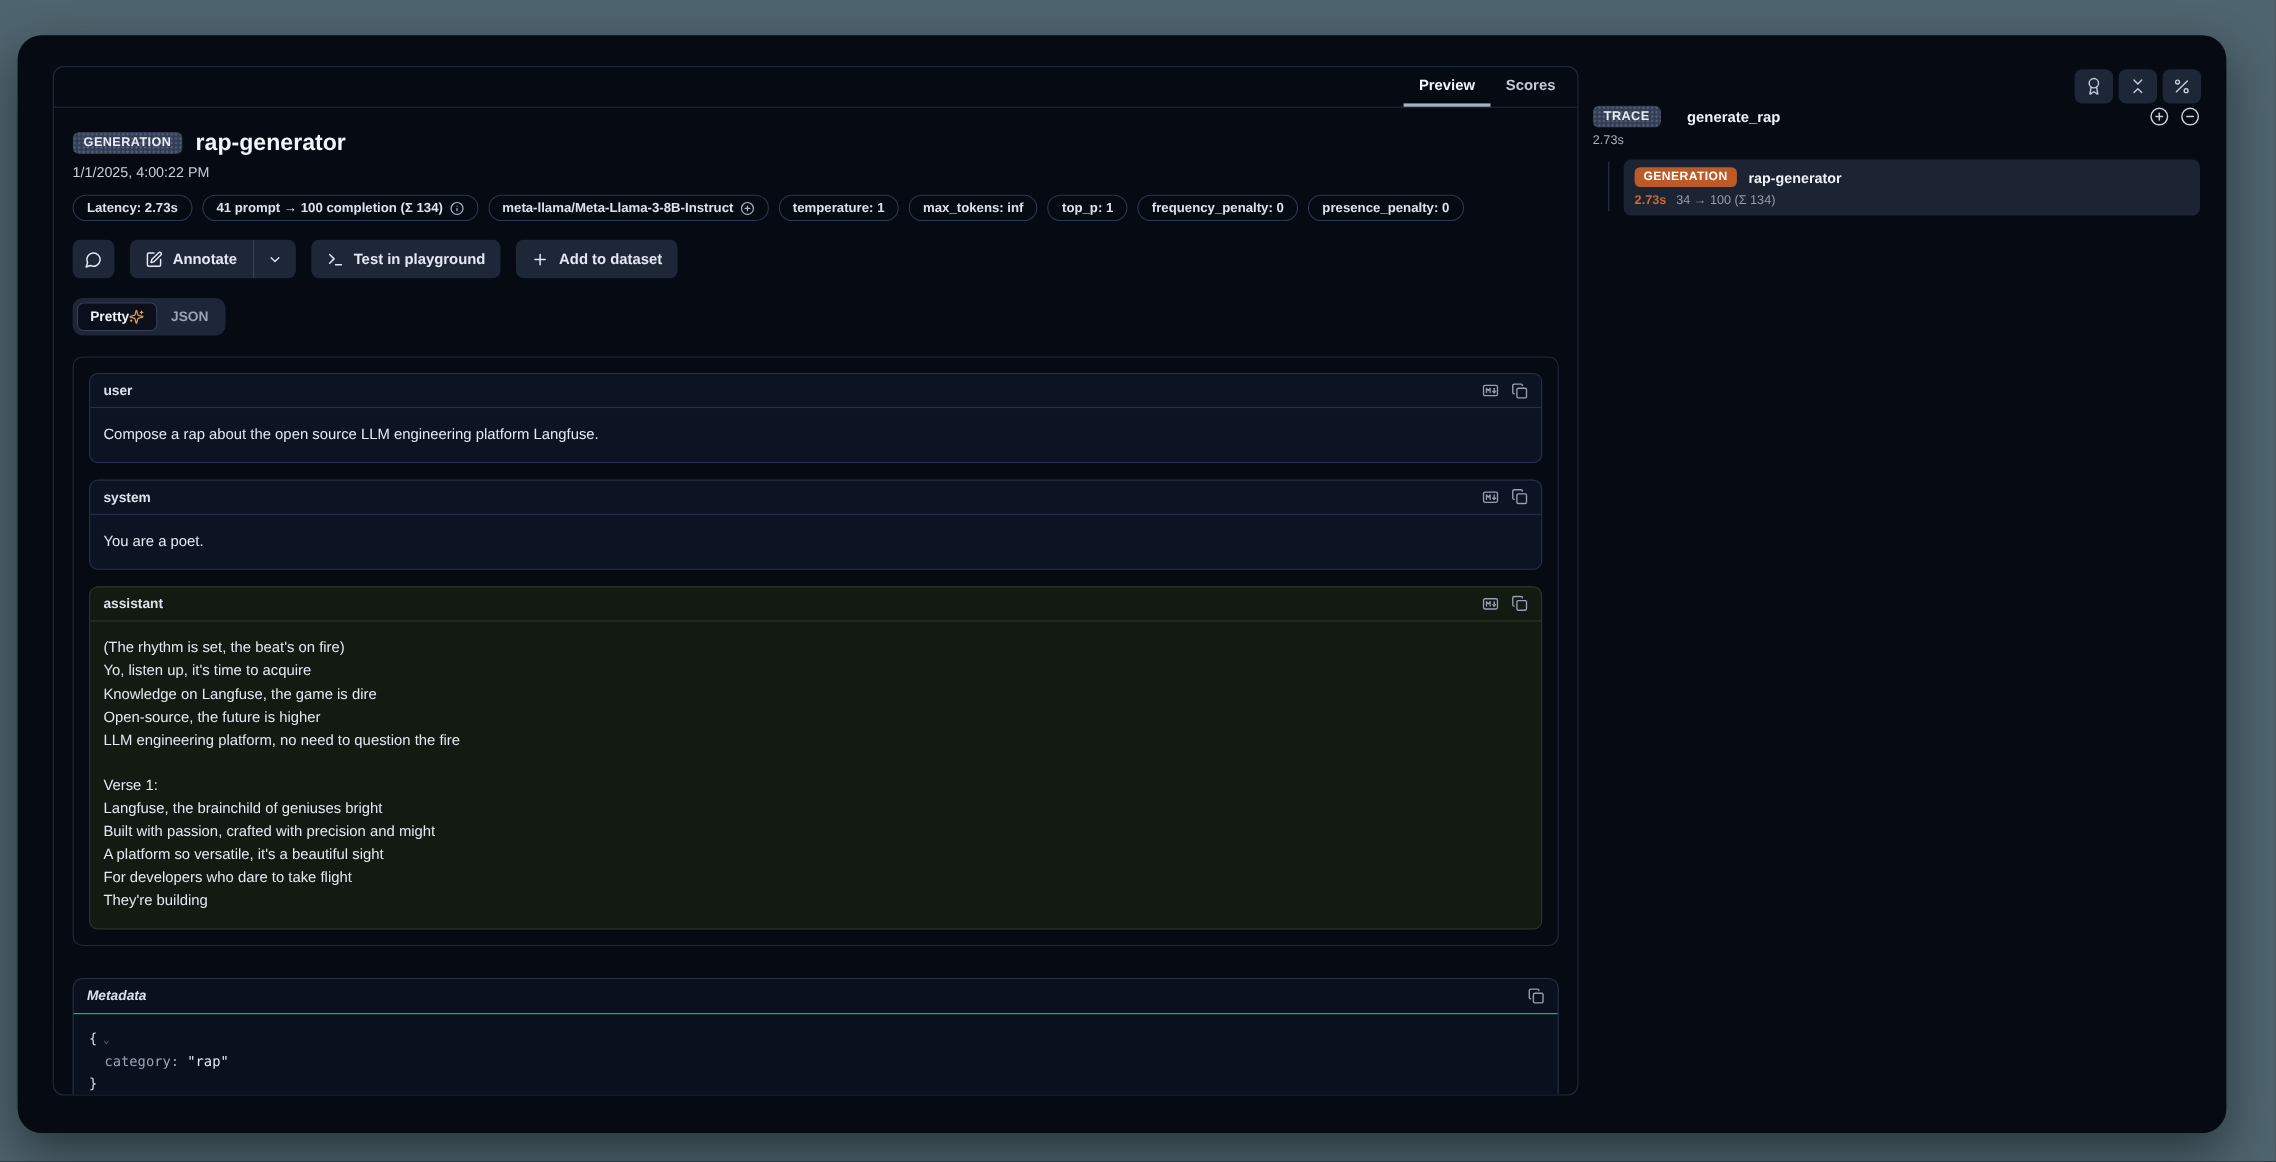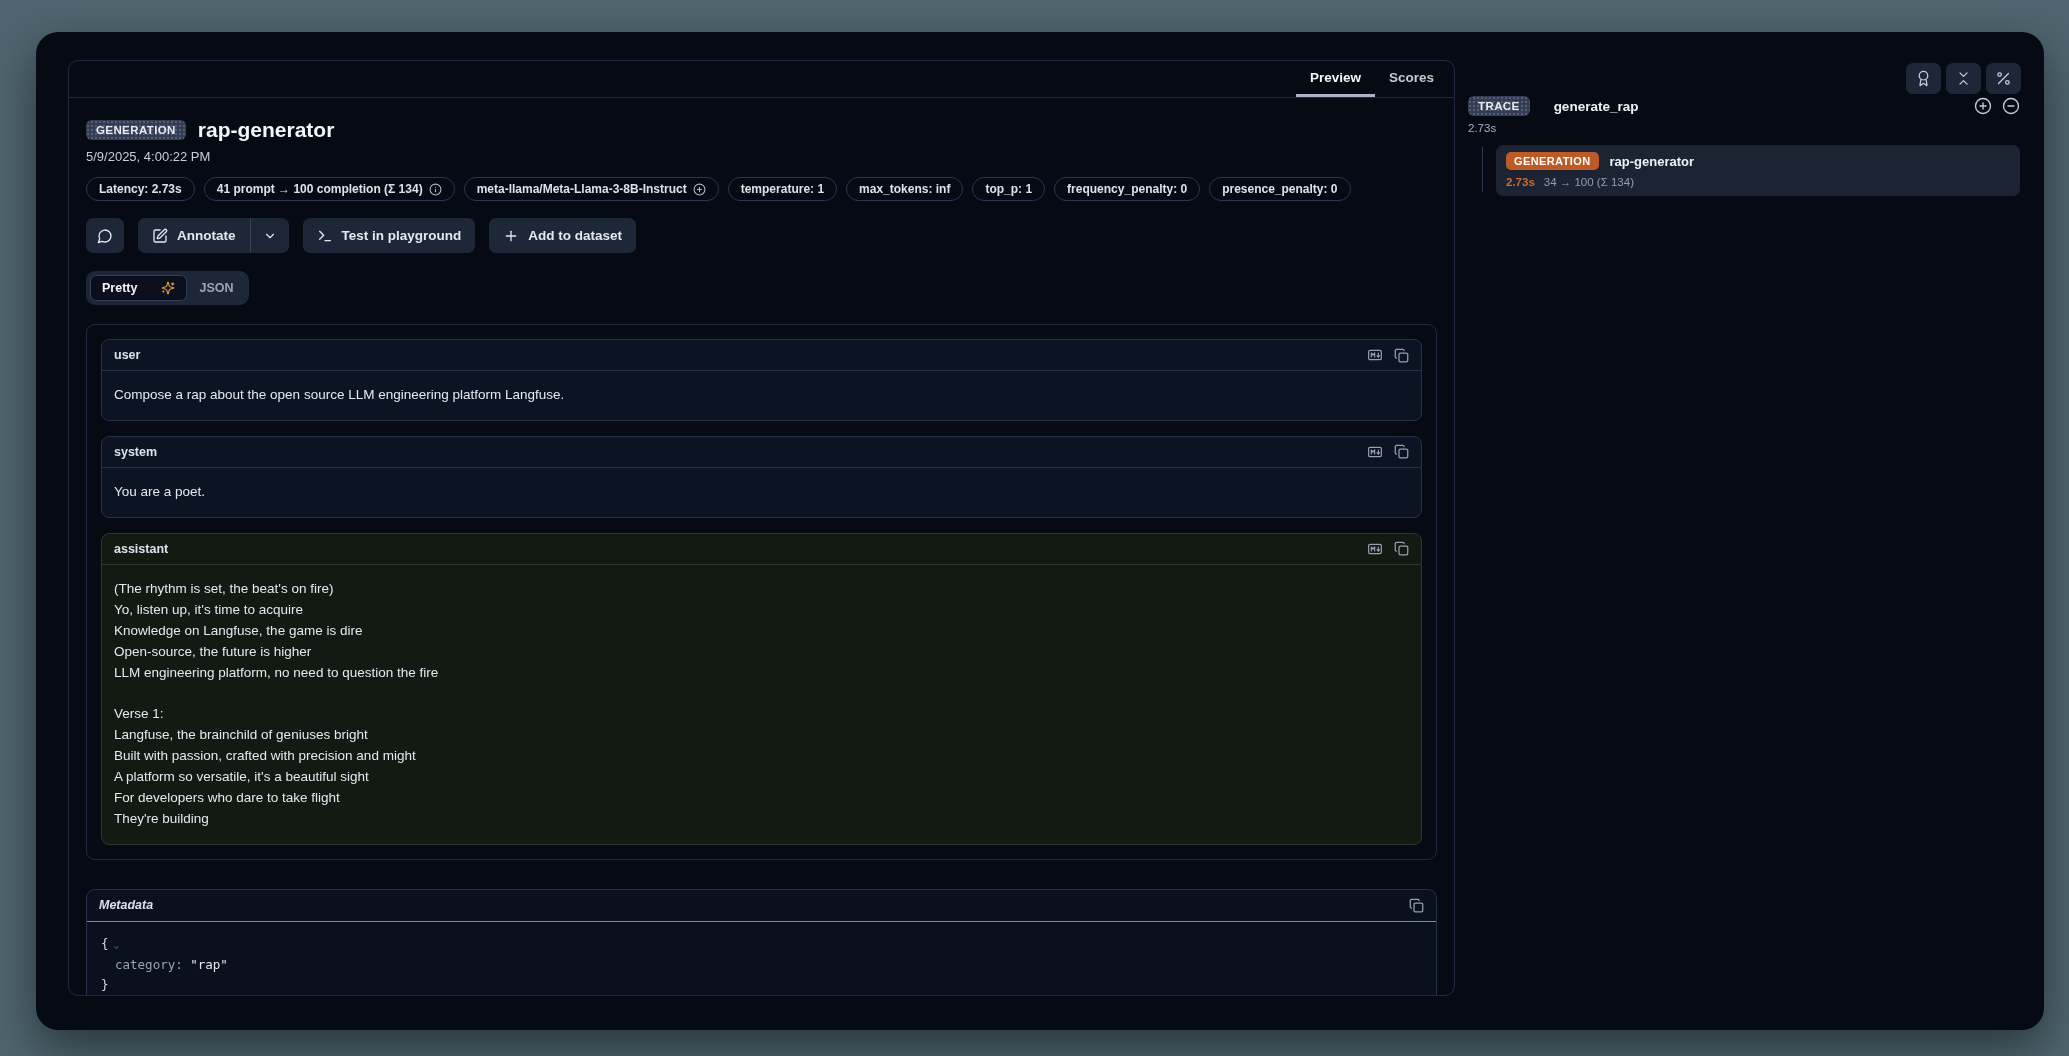--- a/index.html
+++ b/index.html
@@ -10,7 +10,7 @@
     position: relative;
   }
   .window {
-    position: absolute; left: 36px; top: 32px; width: 2008px; height: 998px;
+    position: absolute; left: 16px; top: 32px; width: 2008px; height: 998px;
     background: #050a13; border-radius: 22px;
     box-shadow: 0 18px 44px rgba(0,0,0,.45);
   }

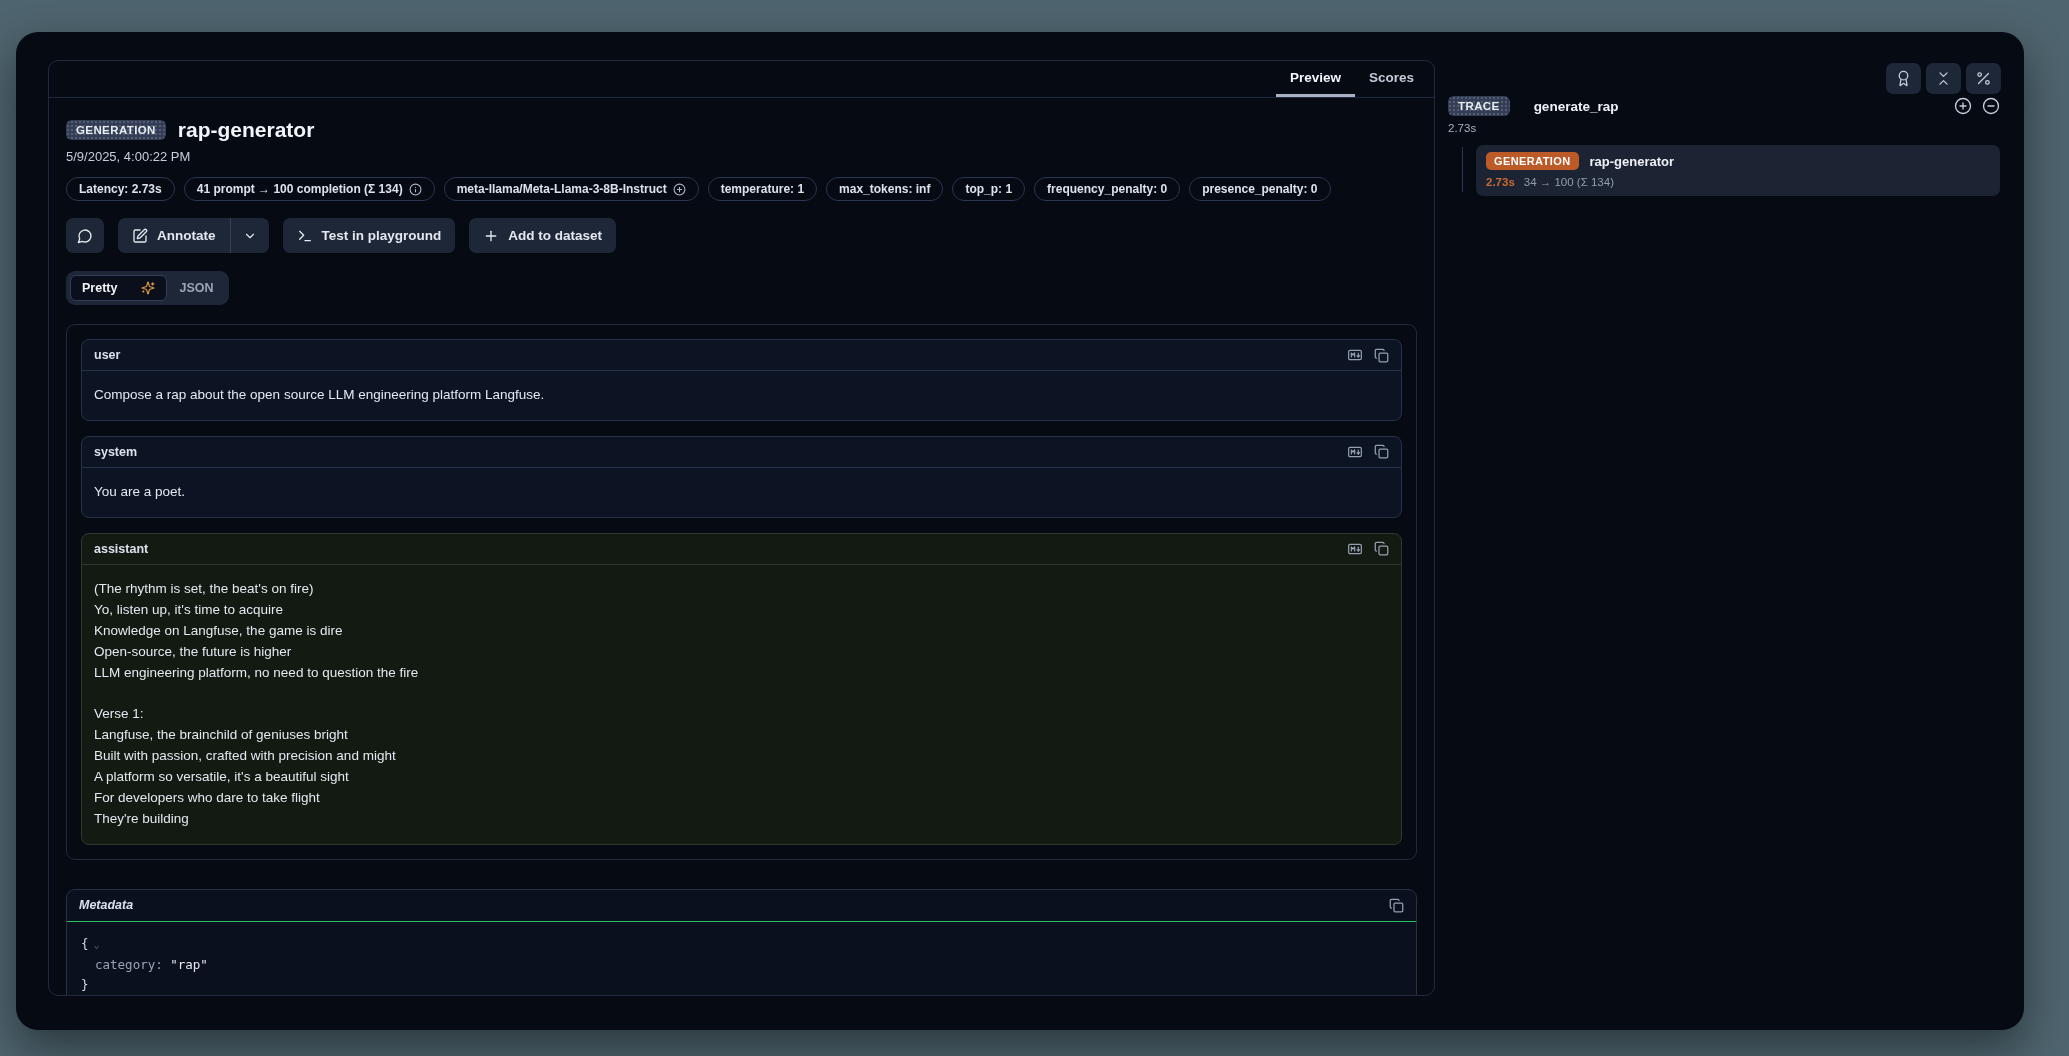--- a/index.html
+++ b/index.html
@@ -155,7 +155,7 @@
         <span class="type-badge">GENERATION</span>
         <span class="gen-title">rap-generator</span>
       </div>
-      <div class="timestamp">5/9/2025, 4:00:22 PM</div>
+      <div class="timestamp">1/1/2025, 4:00:22 PM</div>
 
       <div class="badge-row">
         <span class="pill">Latency: 2.73s</span>

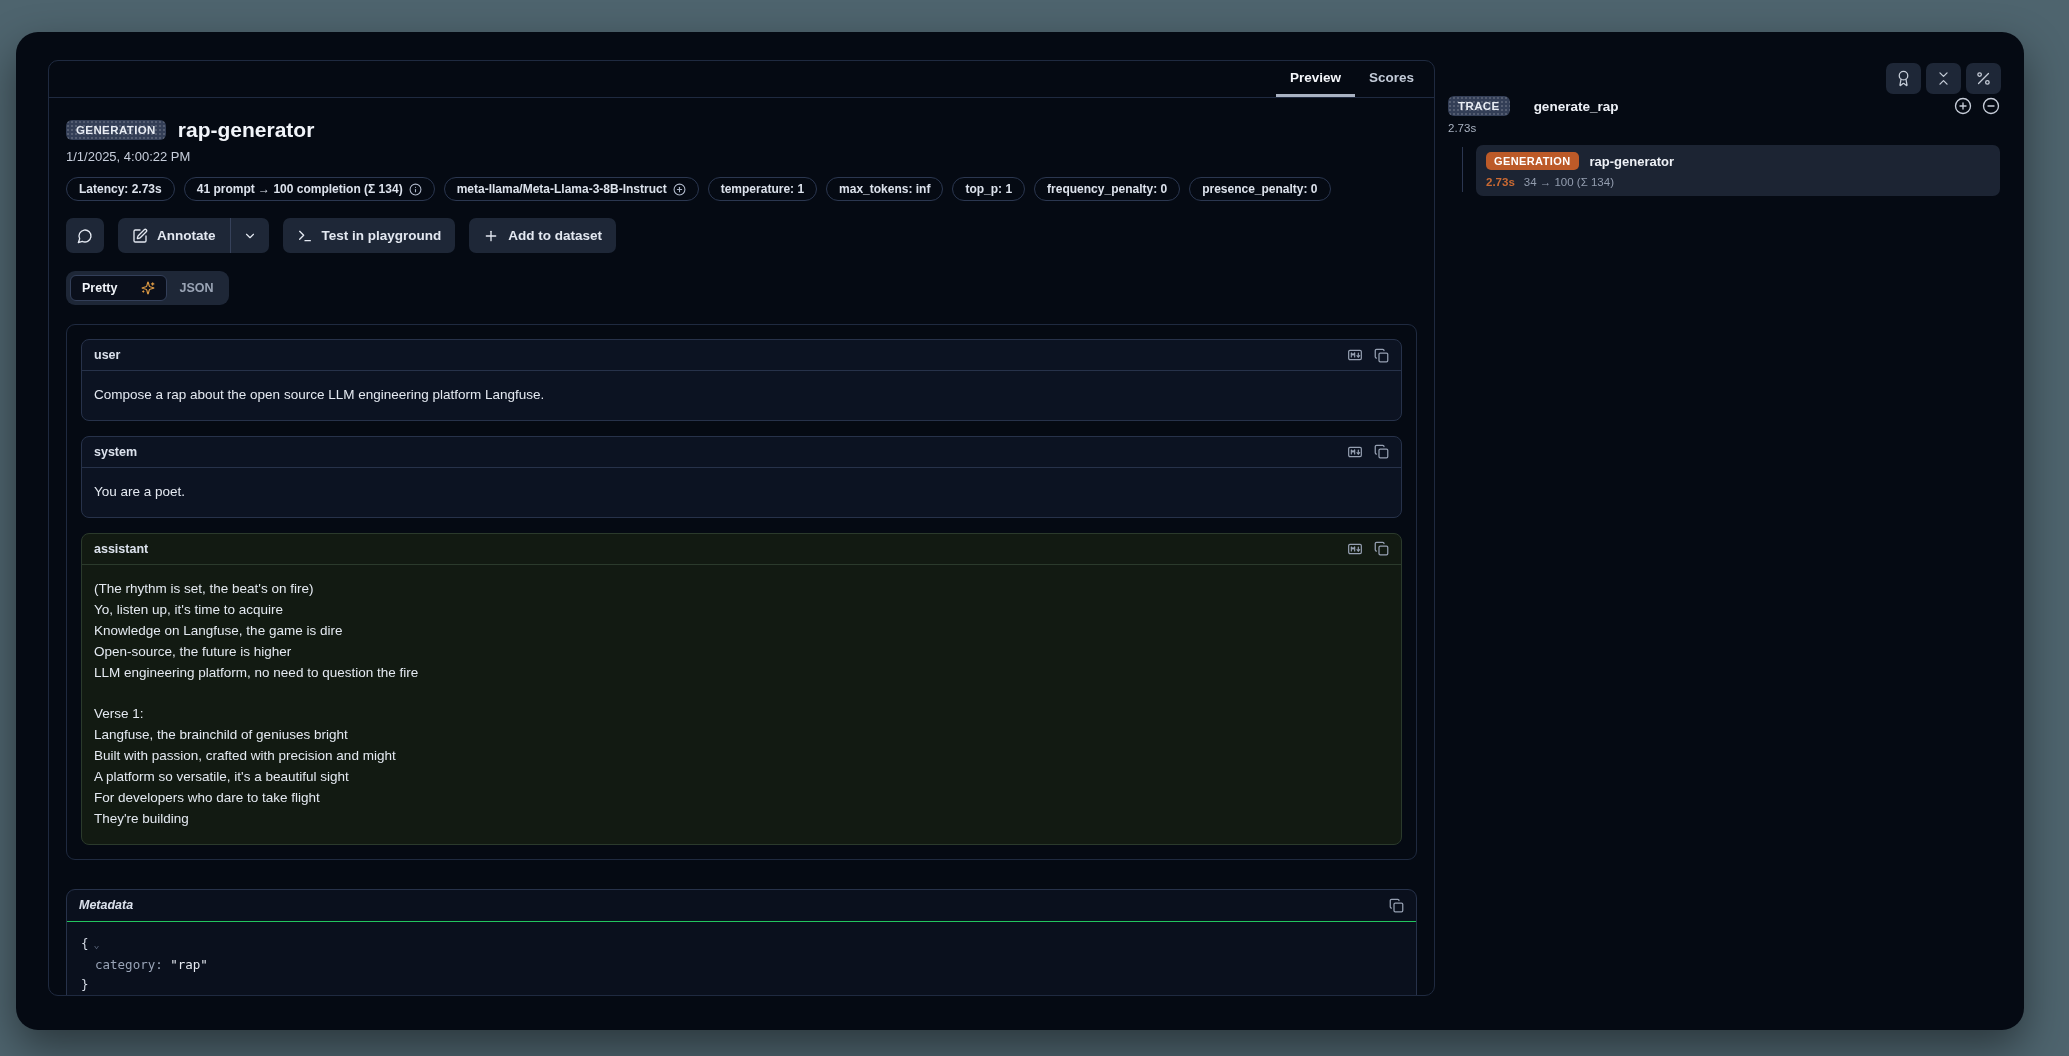--- a/index.html
+++ b/index.html
@@ -67,7 +67,7 @@
     background: #1e2737; border-radius: 9px; padding: 4px;
   }
   .toggle-opt {
-    display: inline-flex; align-items: center; gap: 24px;
+    display: inline-flex; align-items: center; gap: 0;
     padding: 5px 11px; font-size: 12.5px; font-weight: 700; color: #9aa4b5;
     border: 1px solid transparent; border-radius: 6px; cursor: pointer;
   }

